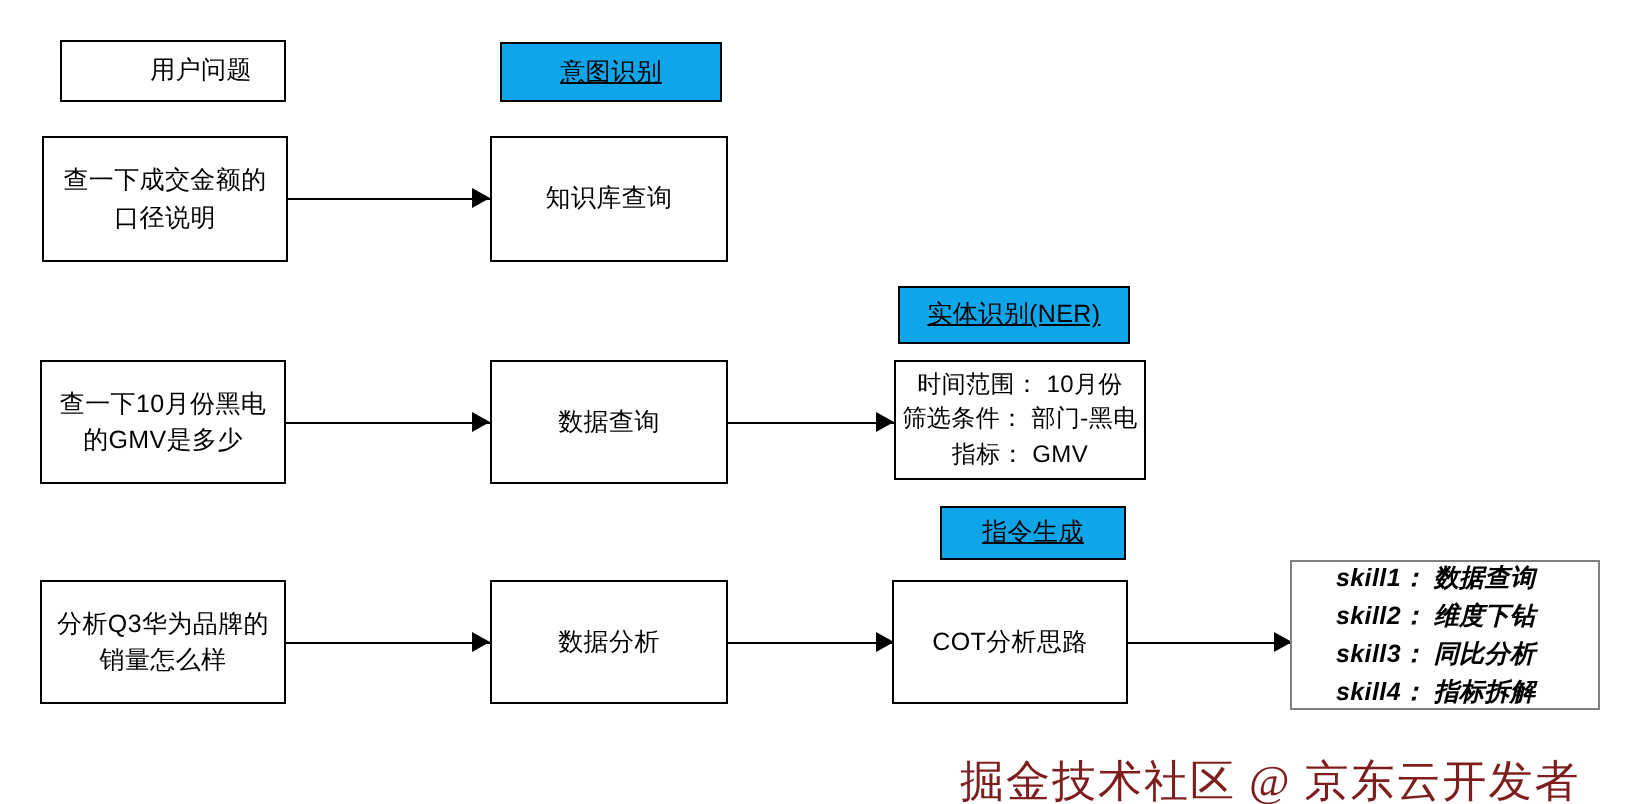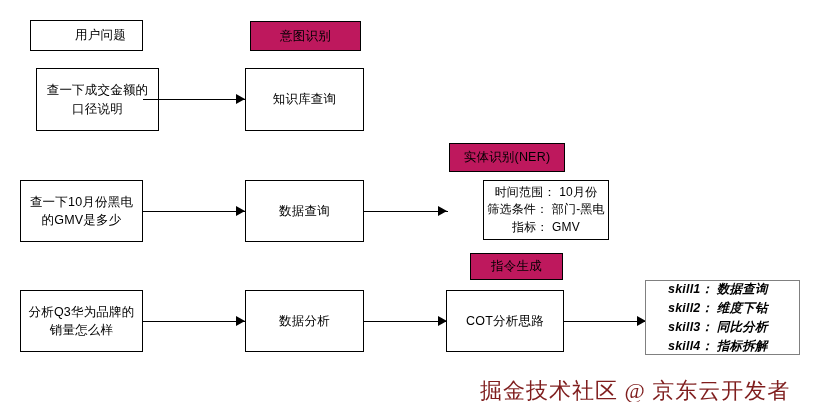--- a/index.html
+++ b/index.html
@@ -31,8 +31,9 @@
     letter-spacing: 0.2px;
   }
   .node.blue {
-    background: #be185d;
+    background: #0ea5e9;
     border: 1.4px solid #000000;
+    text-decoration: underline;
   }
   .node.gray-border {
     border: 1.6px solid #808080;

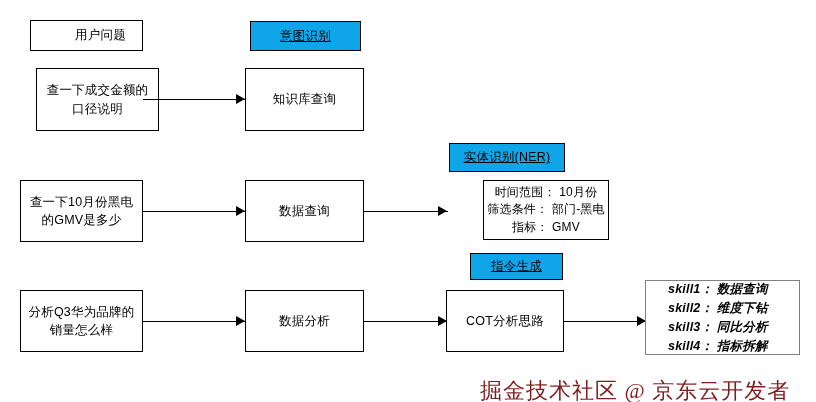--- a/index.html
+++ b/index.html
@@ -87,7 +87,7 @@
 
   <div class="node blue" style="left:470px; top:253px; width:93px; height:27px;">指令生成</div>
 
-  <div class="node multiline" style="left:36px; top:68px; width:123px; height:63px; padding:0 7px;">查一下成交金额的口径说明</div>
+  <div class="node multiline" style="left:21px; top:68px; width:123px; height:63px; padding:0 7px;">查一下成交金额的口径说明</div>
 
   <div class="conn" style="left:143px; top:99px; width:103px;"></div>
   <div class="arrowhead" style="left:236px; top:94px;"></div>

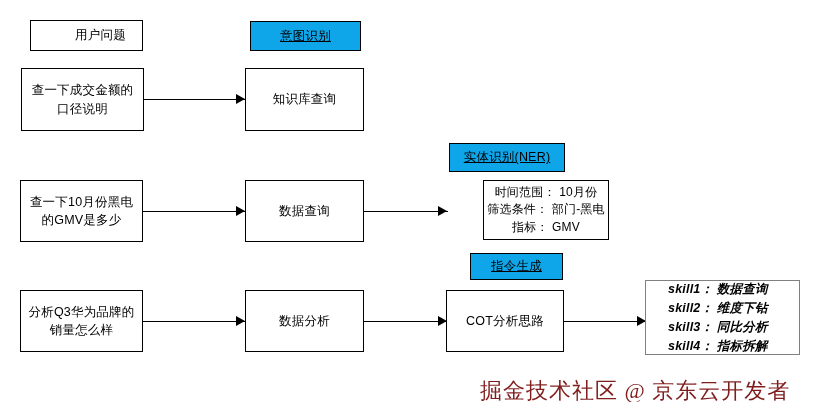--- a/index.html
+++ b/index.html
@@ -104,7 +104,7 @@
   <div class="conn" style="left:364px; top:211px; width:84px;"></div>
   <div class="arrowhead" style="left:438px; top:206px;"></div>
 
-  <div class="node multiline" style="left:447px; top:180px; width:126px; height:60px; font-size:12px;margin-left:36px;">时间范围： 10月份
+  <div class="node multiline" style="left:447px; top:180px; width:126px; height:60px; font-size:12px;">时间范围： 10月份
 筛选条件： 部门-黑电
 指标： GMV</div>
 

